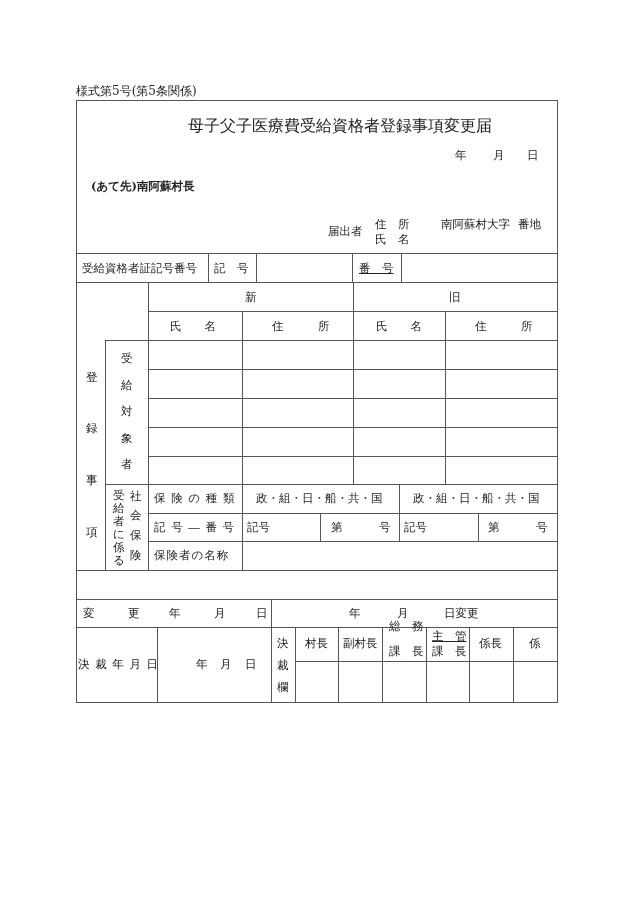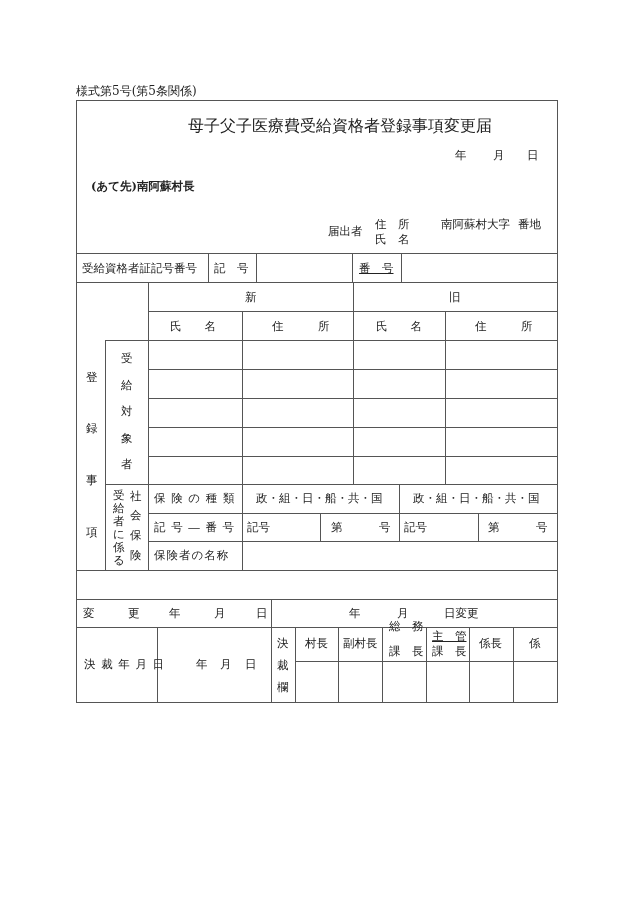--- a/index.html
+++ b/index.html
@@ -156,7 +156,7 @@
 <div class="t" style="left:397px;top:607px;">月</div>
 <div class="t" style="left:444px;top:607px;">日変更</div>
 
-<div class="t" style="left:84px;top:658px;letter-spacing:1px;">決 裁 年 月 日</div>
+<div class="t" style="left:78px;top:658px;letter-spacing:1px;">決 裁 年 月 日</div>
 <div class="t" style="left:196px;top:658px;">年</div>
 <div class="t" style="left:220px;top:658px;">月</div>
 <div class="t" style="left:245px;top:658px;">日</div>

